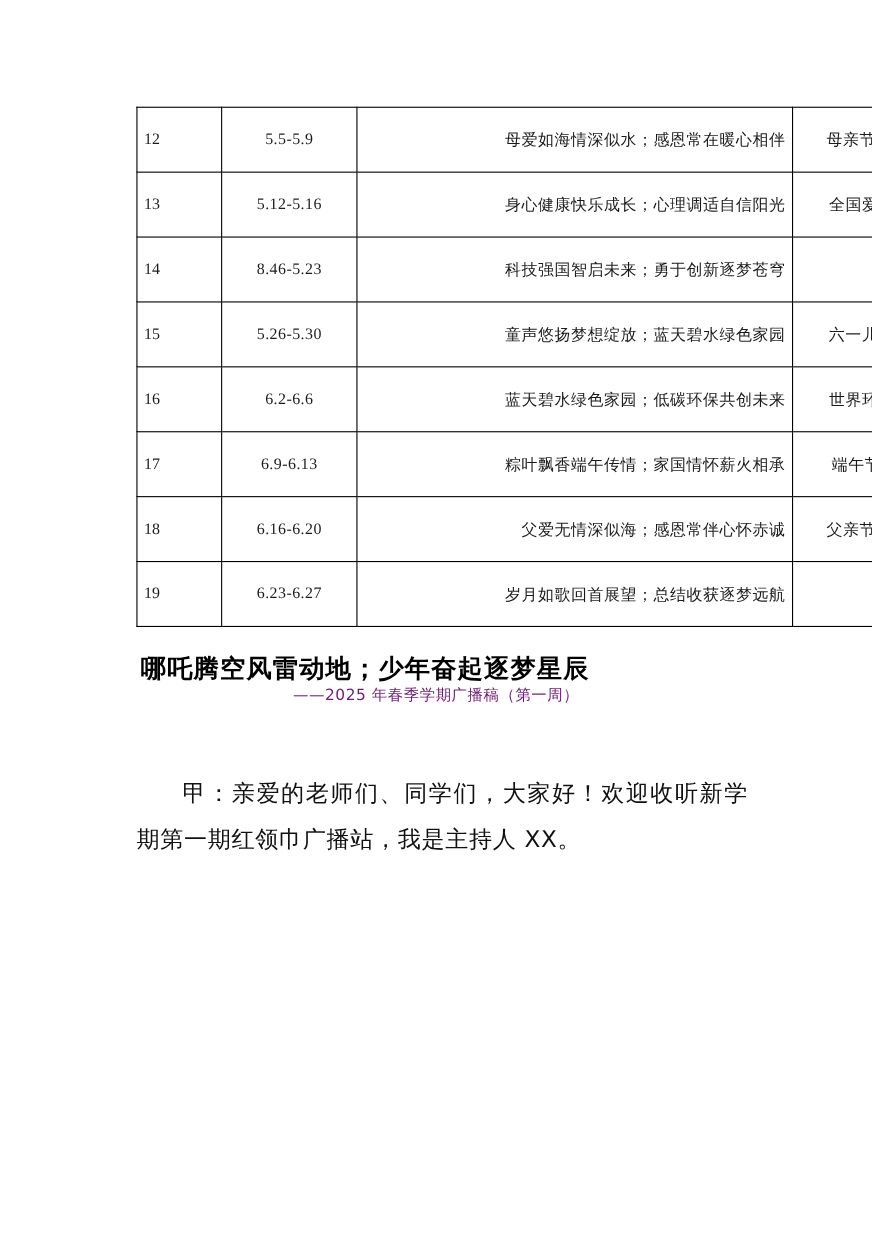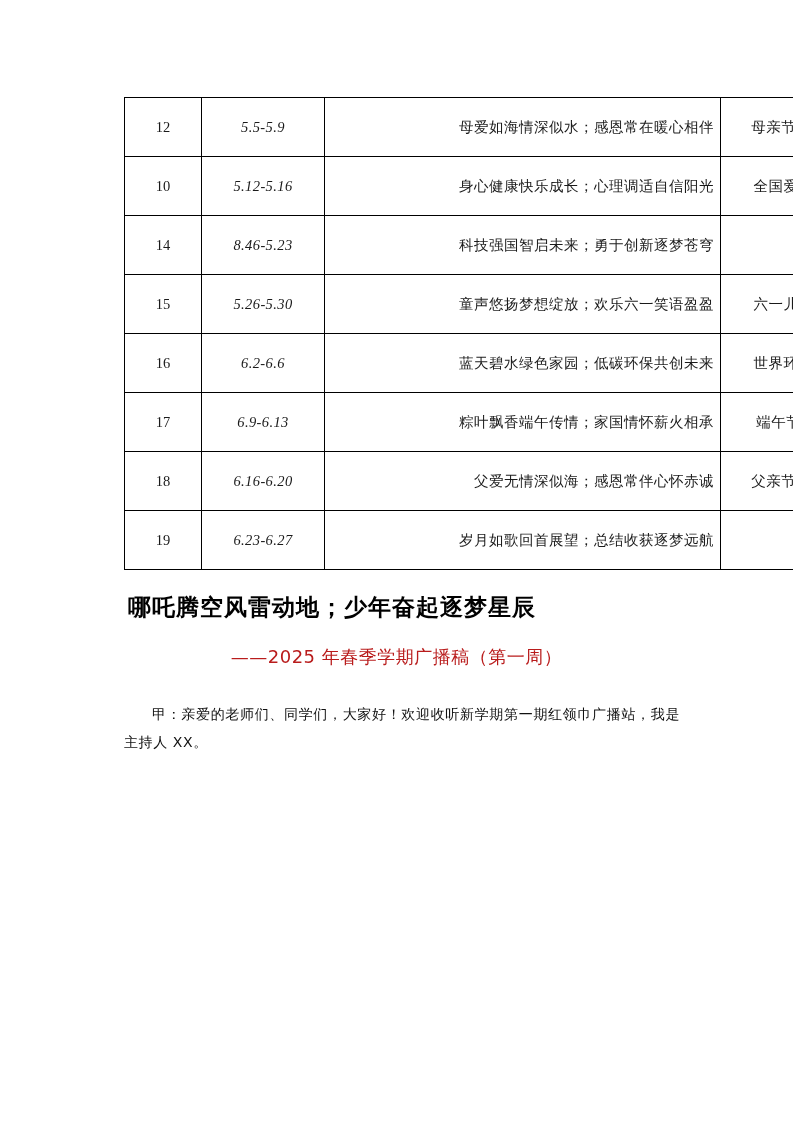--- a/index.html
+++ b/index.html
@@ -46,7 +46,7 @@
   }
   td.c-no {
     width: 64px;
-    text-align: center;
+    text-align: left;
     font-family: "Liberation Serif", serif;
     font-size: 15px;
   }

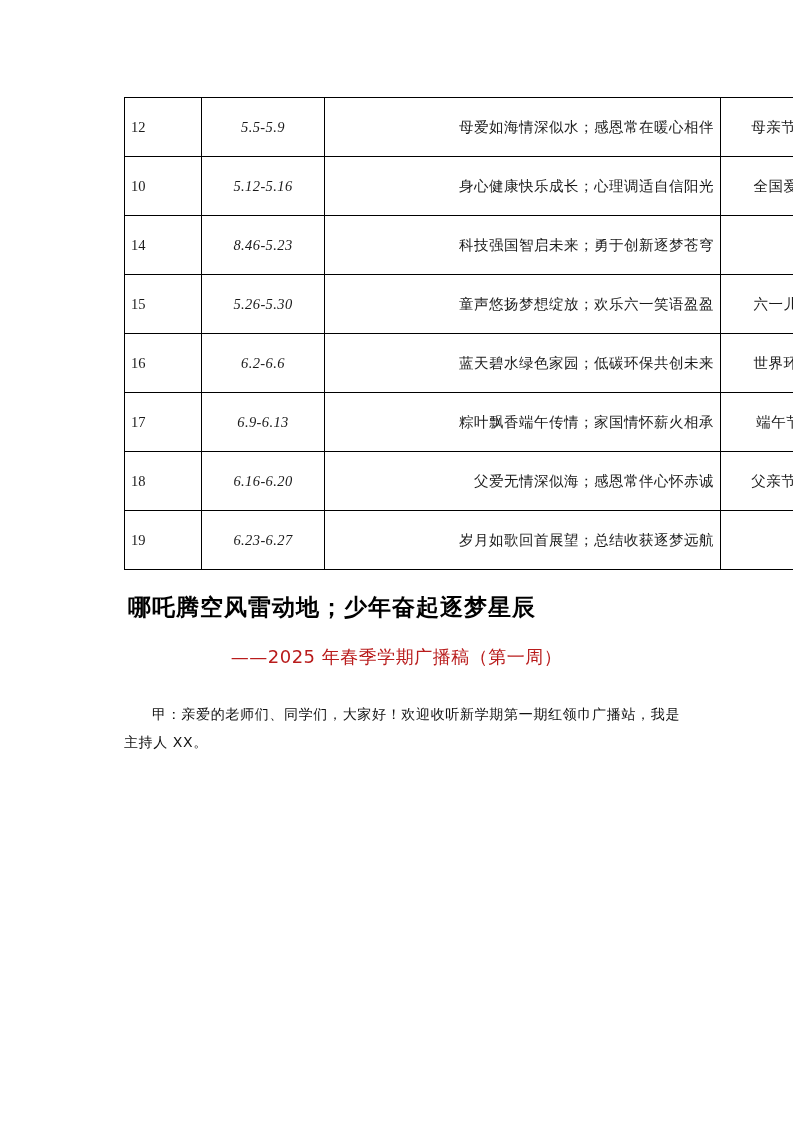--- a/index.html
+++ b/index.html
@@ -56,7 +56,6 @@
     font-family: "Liberation Serif", serif;
     font-size: 15px;
     letter-spacing: 0.4px;
-    font-style: italic;
   }
   td.c-theme {
     width: 383px;

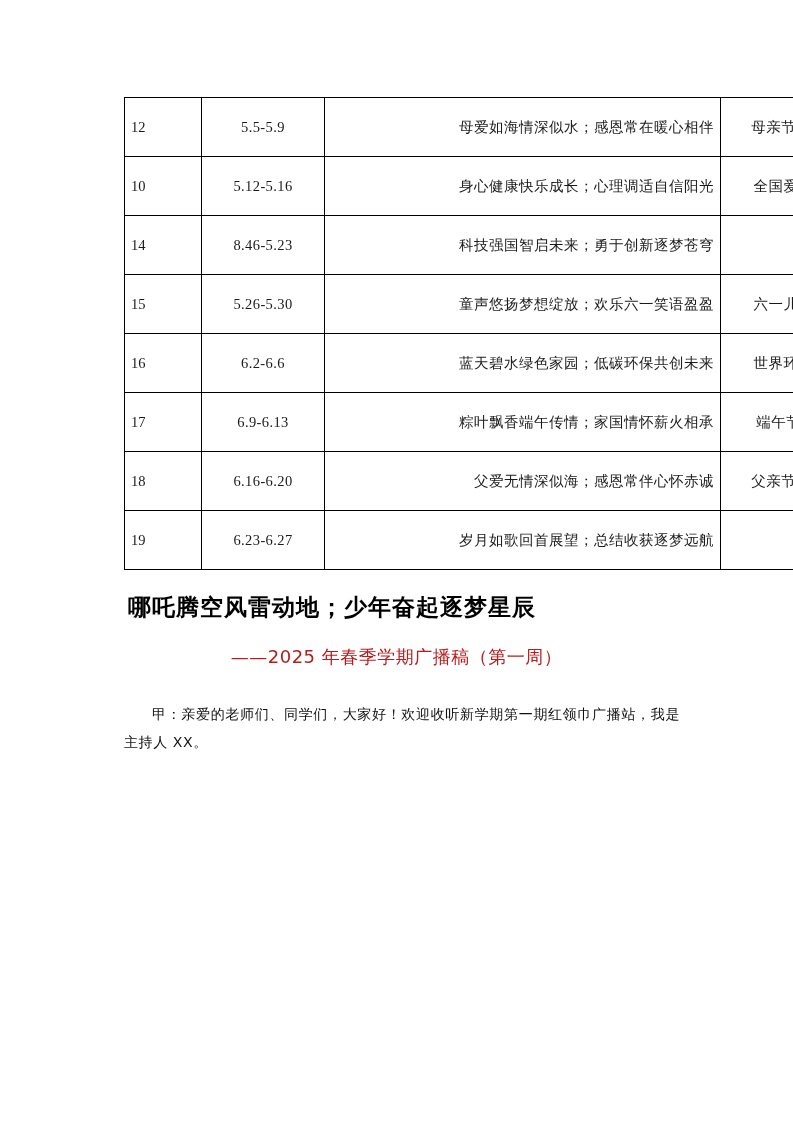--- a/index.html
+++ b/index.html
@@ -129,7 +129,7 @@
           <td class="c-note">母亲节（5.11</td>
         </tr>
         <tr>
-          <td class="c-no">10</td>
+          <td class="c-no">13</td>
           <td class="c-date">5.12-5.16</td>
           <td class="c-theme">身心健康快乐成长；心理调适自信阳光</td>
           <td class="c-note">全国爱眼（6.</td>

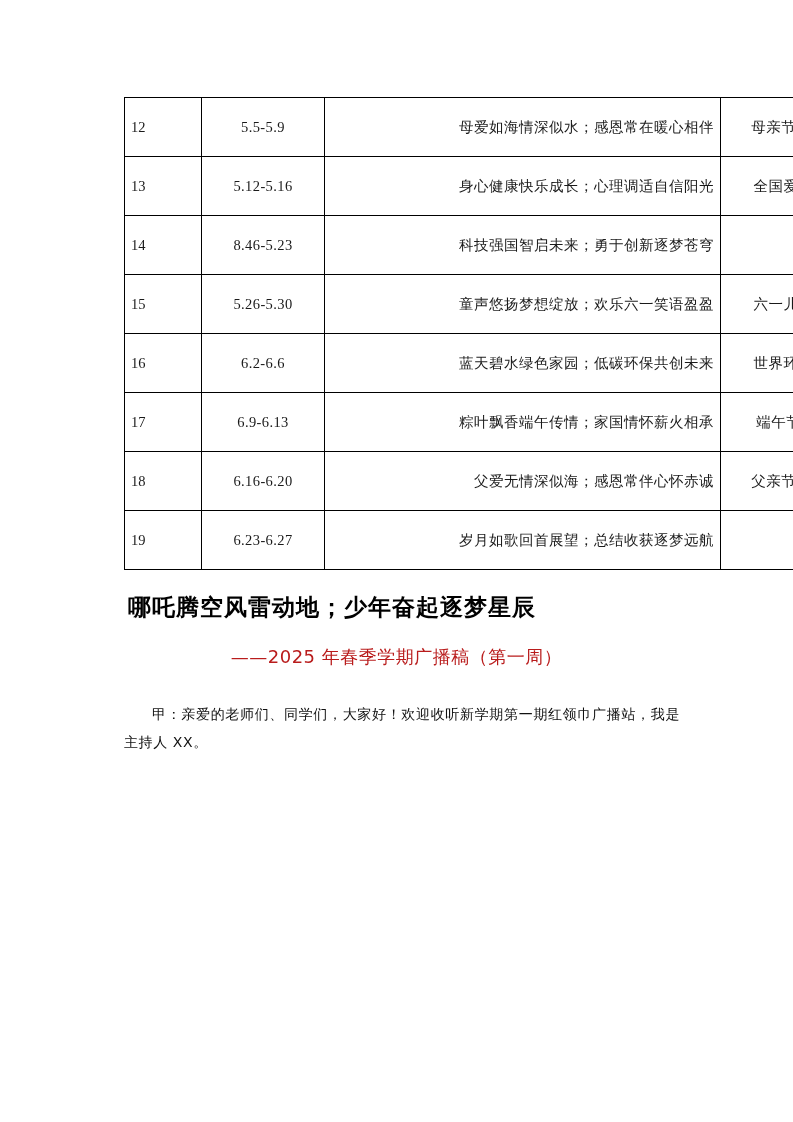--- a/index.html
+++ b/index.html
@@ -143,7 +143,7 @@
         <tr>
           <td class="c-no">15</td>
           <td class="c-date">5.26-5.30</td>
-          <td class="c-theme">童声悠扬梦想绽放；欢乐六一笑语盈盈</td>
+          <td class="c-theme">童声悠扬梦想绽放；蓝天碧水绿色家园</td>
           <td class="c-note">六一儿童节（</td>
         </tr>
         <tr>

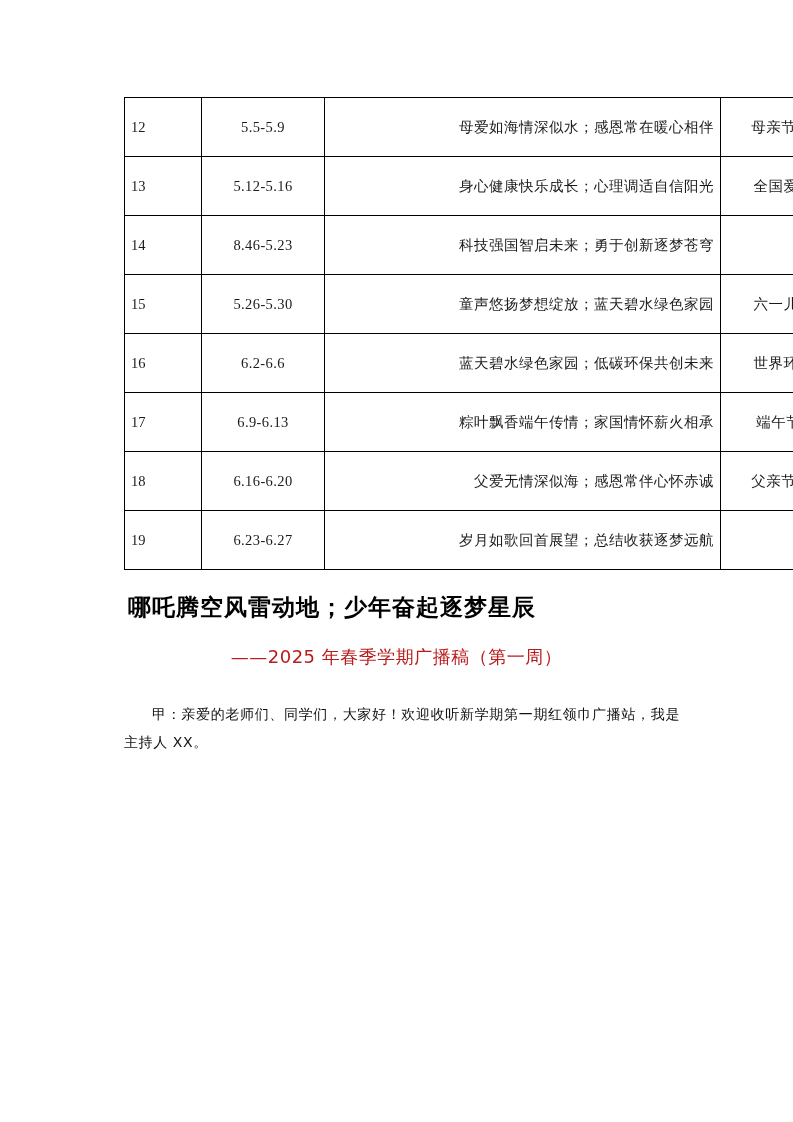--- a/index.html
+++ b/index.html
@@ -88,14 +88,14 @@
   }
   .doc-subtitle {
     position: absolute;
-    top: 645px;
+    top: 623px;
     left: 0;
     width: 793px;
     text-align: center;
     font-family: "DejaVu Sans", "Liberation Sans", sans-serif;
-    font-size: 18px;
+    font-size: 14px;
     letter-spacing: 0.5px;
-    color: #b91c1c;
+    color: #701a75;
   }
   .body-block {
     position: absolute;

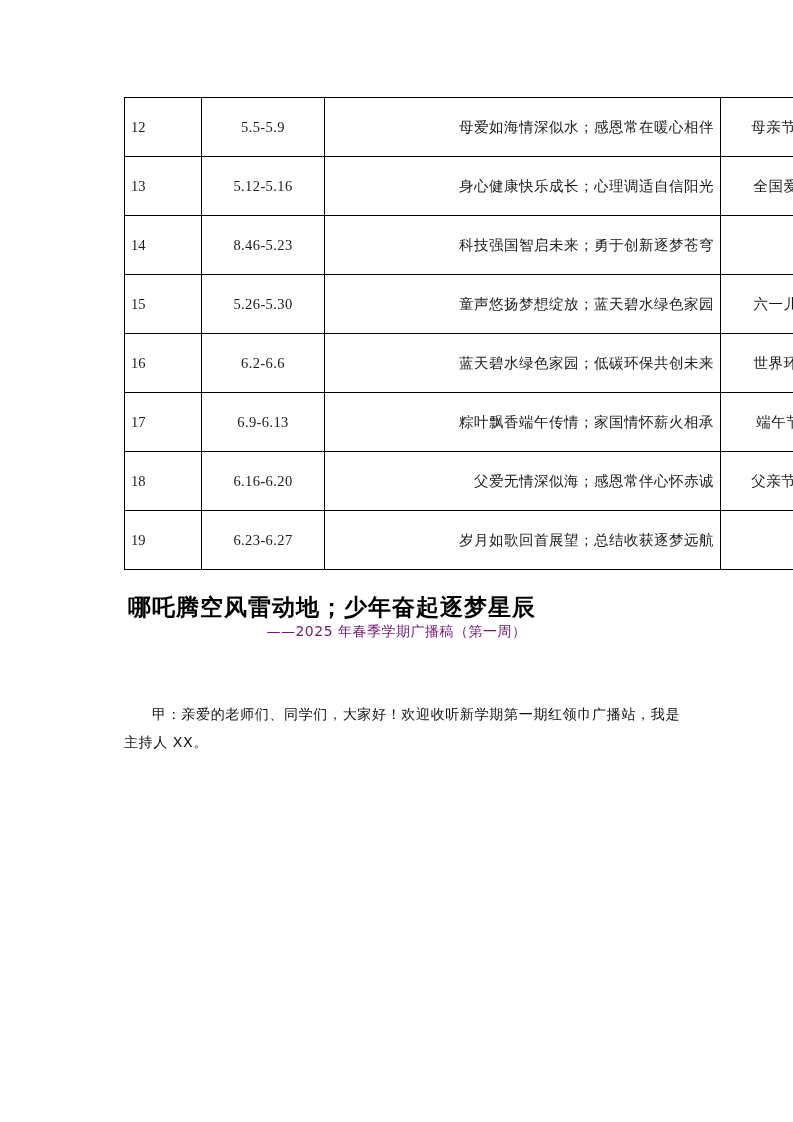--- a/index.html
+++ b/index.html
@@ -107,7 +107,7 @@
     margin: 0 0 14px 0;
     text-indent: 2em;
     font-family: "DejaVu Sans", "Liberation Sans", sans-serif;
-    font-size: 14px;
+    font-size: 21px;
     line-height: 2.0;
     letter-spacing: 0.6px;
     text-align: justify;

